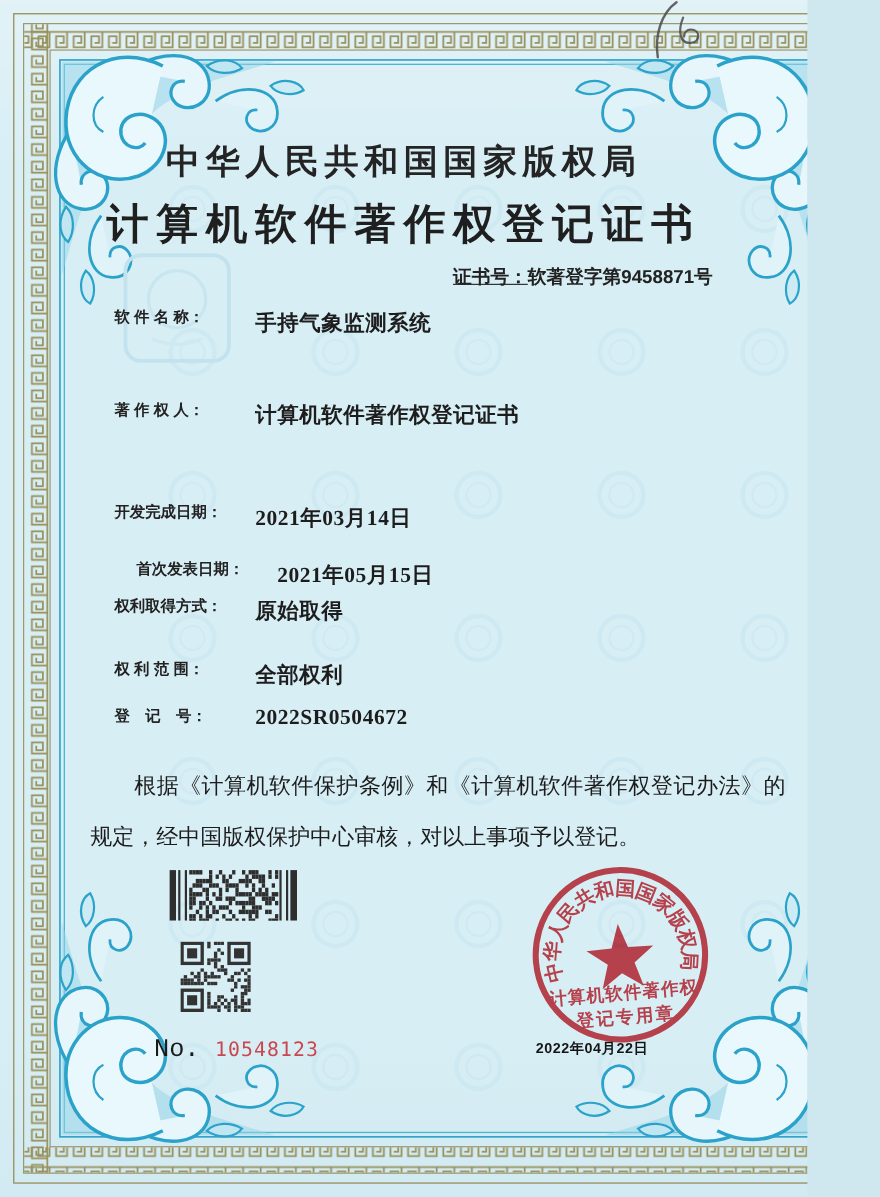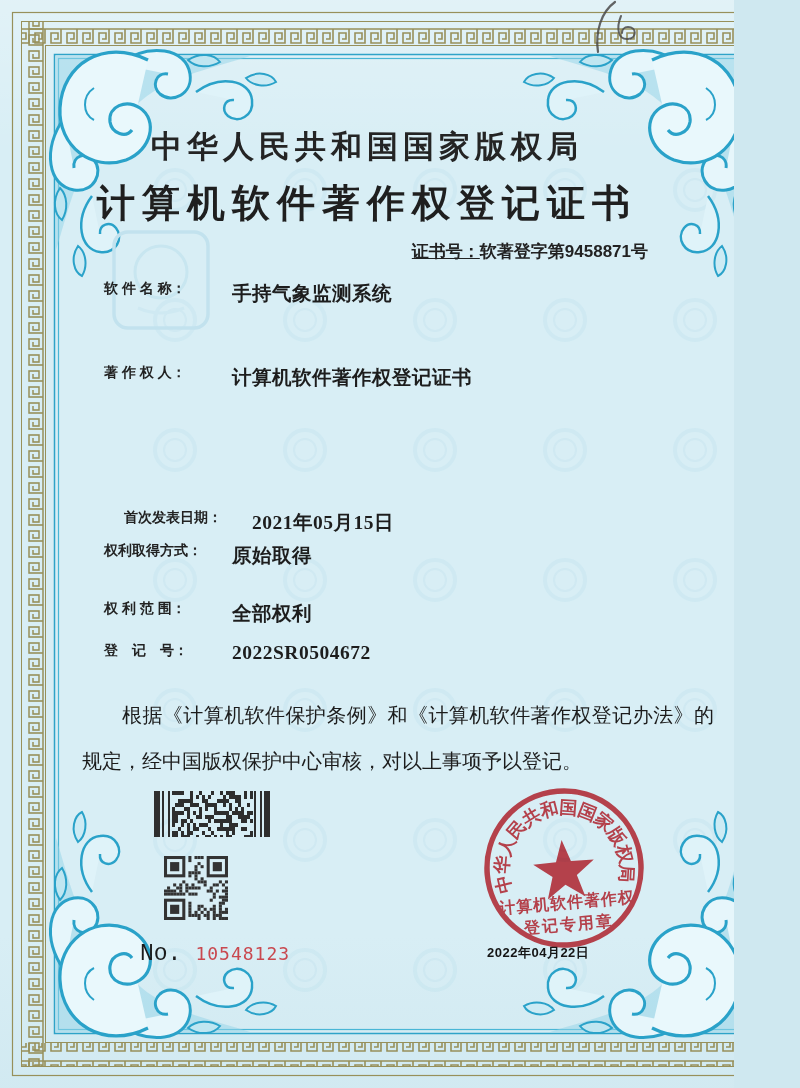--- a/index.html
+++ b/index.html
@@ -184,6 +184,9 @@
   </div>
   <div class="abs frow r2">
     <span class="flabel">著 作 权 人：</span><span class="fvalue">计算机软件著作权登记证书</span>
+  </div>
+  <div class="abs frow r3">
+    <span class="flabel">开发完成日期：</span><span class="fvalue">2021年03月14日</span>
   </div>
   <div class="abs frow r4">
     <span class="flabel">首次发表日期：</span><span class="fvalue">2021年05月15日</span>

